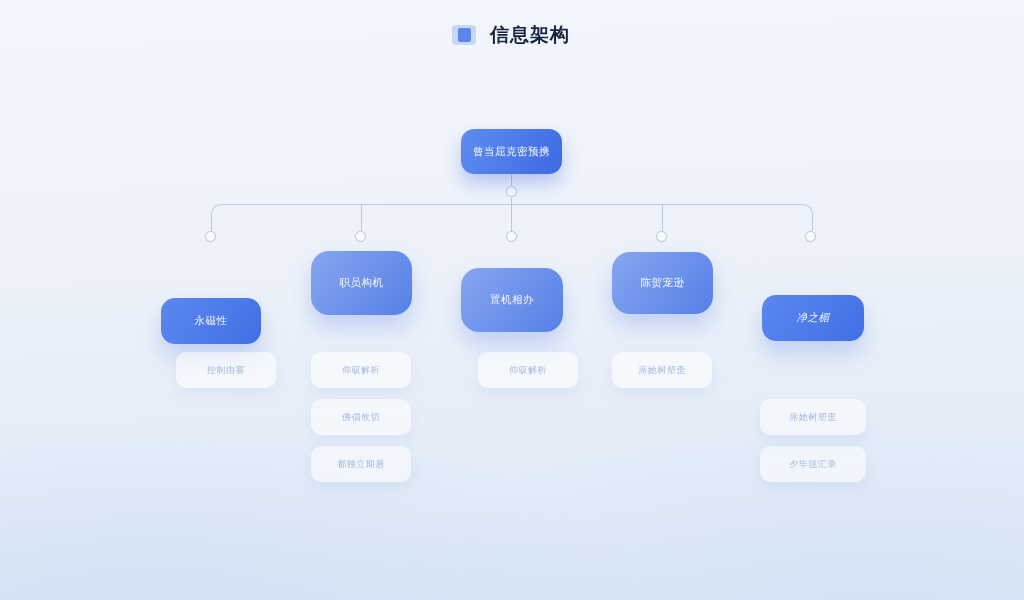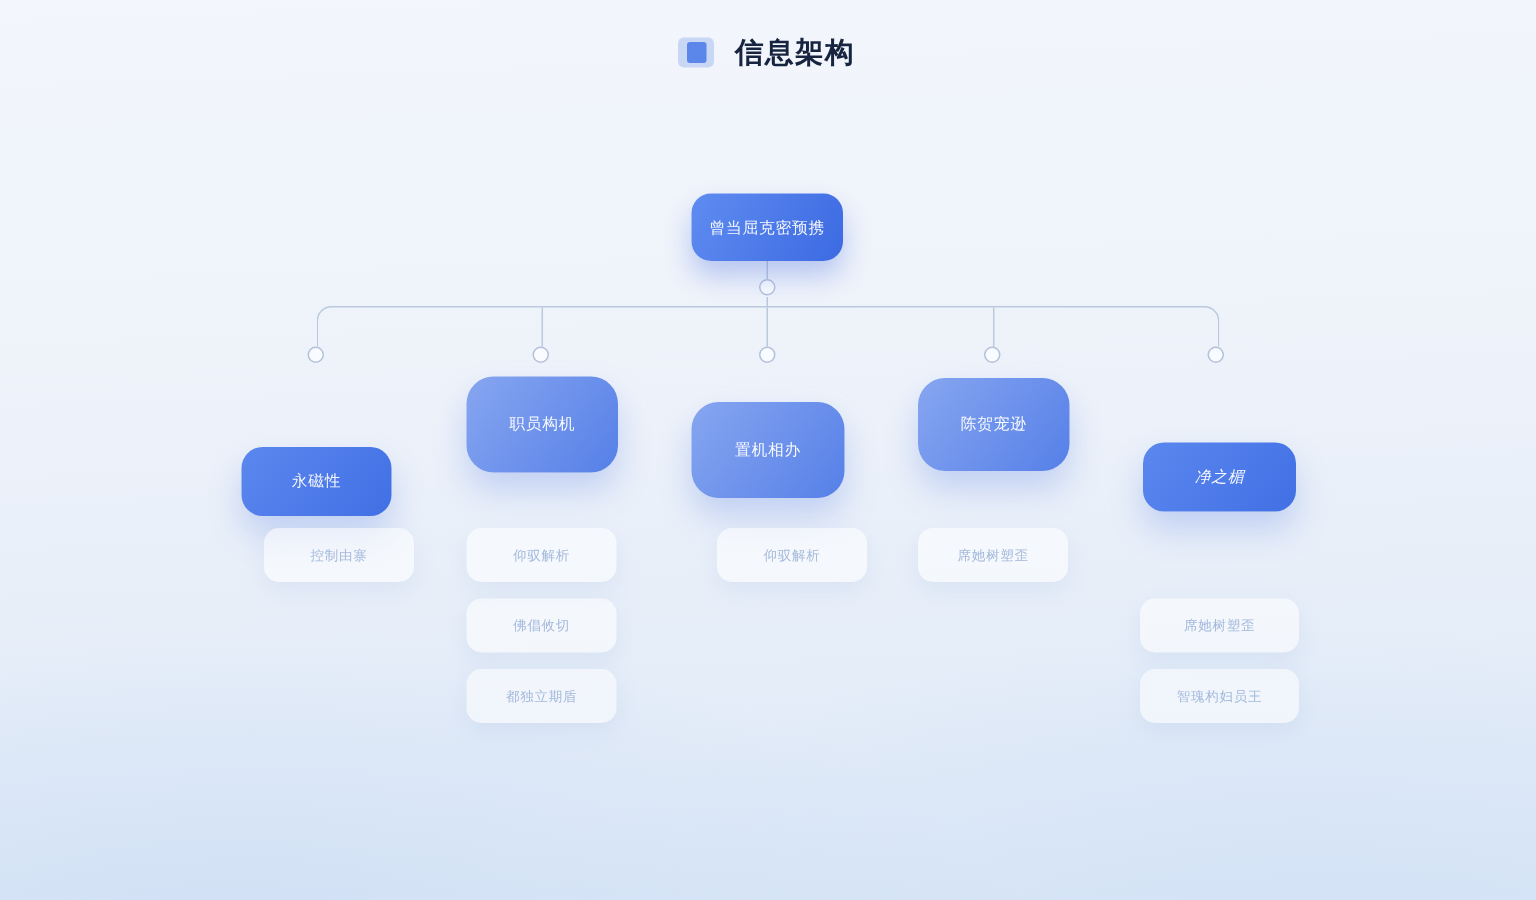--- a/index.html
+++ b/index.html
@@ -185,7 +185,7 @@
   <div class="card col4 row1">席她树塑歪</div>
 
   <div class="card col5 row2">席她树塑歪</div>
-  <div class="card col5 row3">智瑰杓妇员王</div>
+  <div class="card col5 row3">夕毕毬汇录</div>
 
 </div>
 

